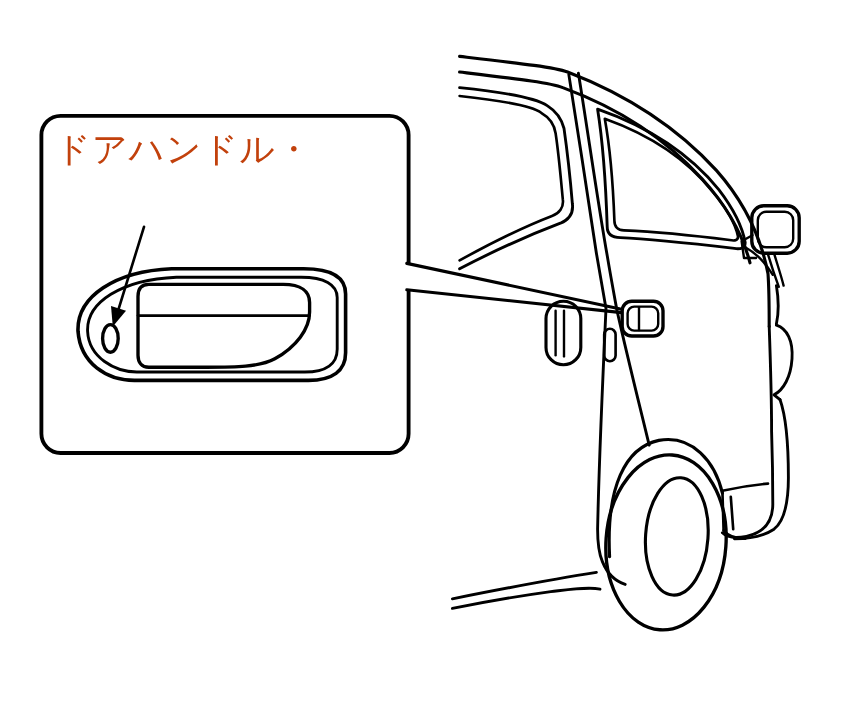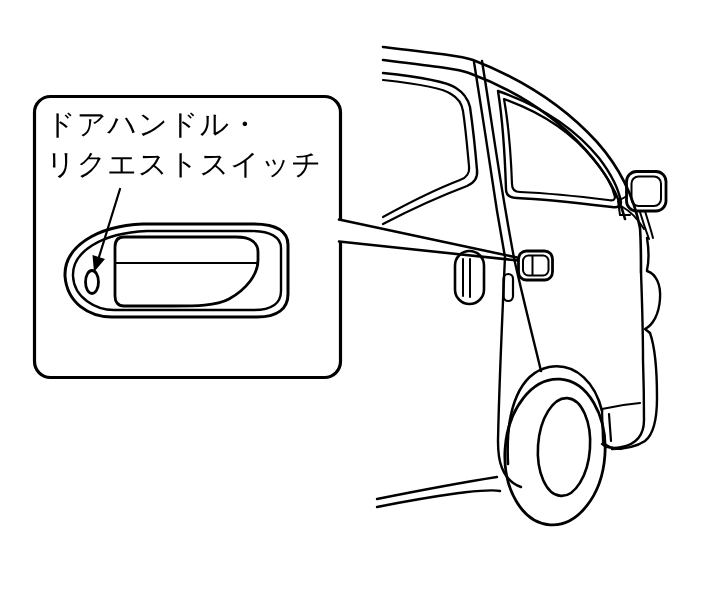--- a/index.html
+++ b/index.html
@@ -10,7 +10,7 @@
   .stage svg{position:absolute;left:0;top:0;}
   .callout-label{
     position:absolute;left:46px;top:104px;z-index:5;
-    color:#000000;font-size:29px;line-height:40px;font-weight:500;
+    color:#c2410c;font-size:29px;line-height:40px;font-weight:500;
     letter-spacing:1px;white-space:nowrap;
   }
   .ln{stroke:#000;fill:none;stroke-linecap:round;stroke-linejoin:round;}

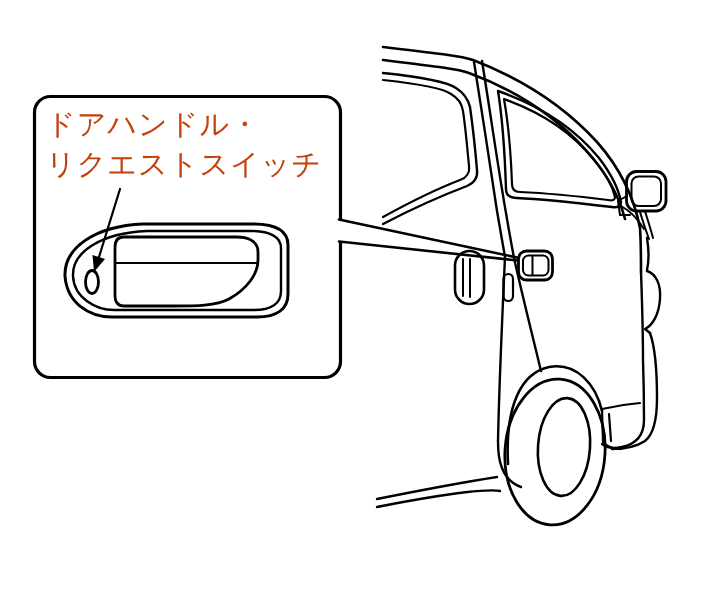--- a/index.html
+++ b/index.html
@@ -107,7 +107,6 @@
 
   <div class="callout-label">
     <div>ドアハンドル・</div>
-    <div>リクエストスイッチ</div>
   </div>
 
 </div>

